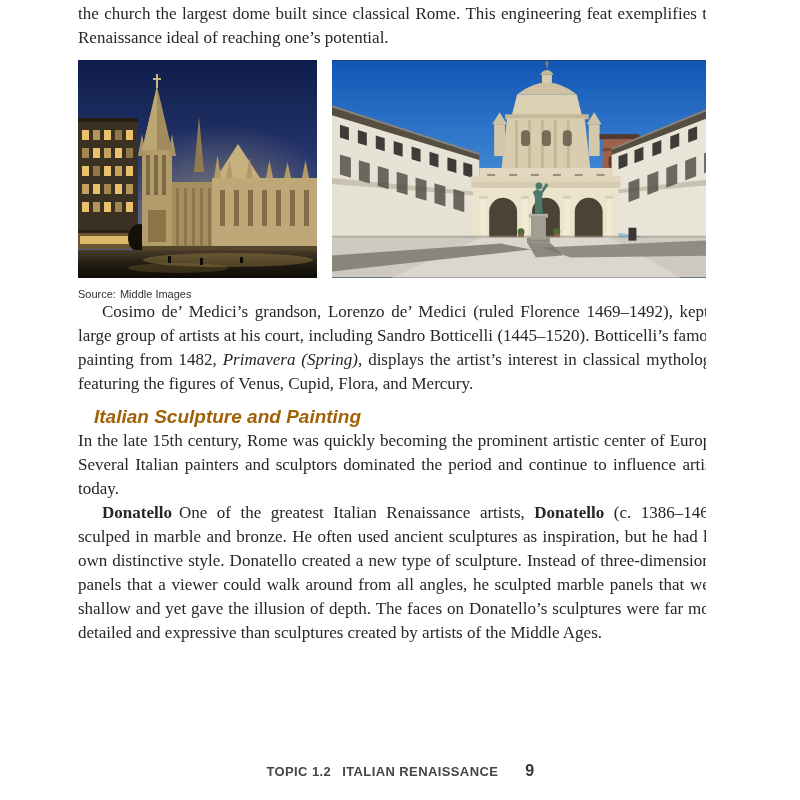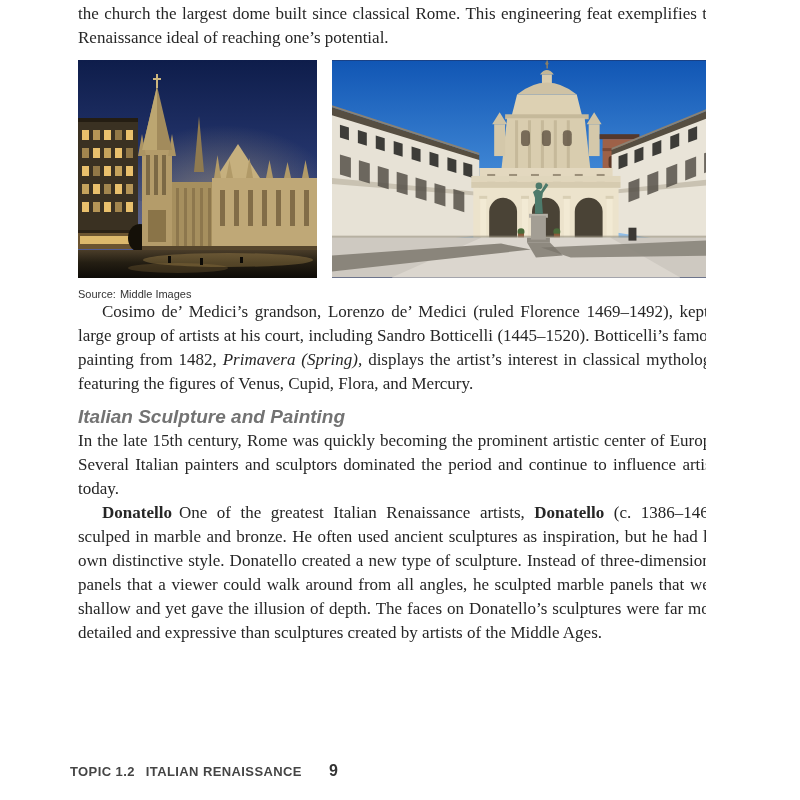--- a/index.html
+++ b/index.html
@@ -18,8 +18,8 @@
   .source-line .val{margin-left:4px;}
   .caption{margin:5px 0 0 0;font-size:13.5px;line-height:18px;color:#222;text-align:left;}
   .p-medici{margin-top:17px;font-family:Liberation Serif, serif;}
-  .section-heading{margin:9px 0 0 0;font-family:"Liberation Sans",sans-serif;
-        font-size:19px;font-weight:bold;font-style:italic;color:#737373;line-height:24px;}
+  .section-heading{margin:9px 0 0 16px;font-family:"Liberation Sans",sans-serif;
+        font-size:19px;font-weight:bold;font-style:italic;color:#a16207;line-height:24px;}
   .p-rome{margin-top:3px;}
   .p-donatello{margin-top:7px;line-height:23px;}
   .runin{font-weight:bold;margin-right:7px;}

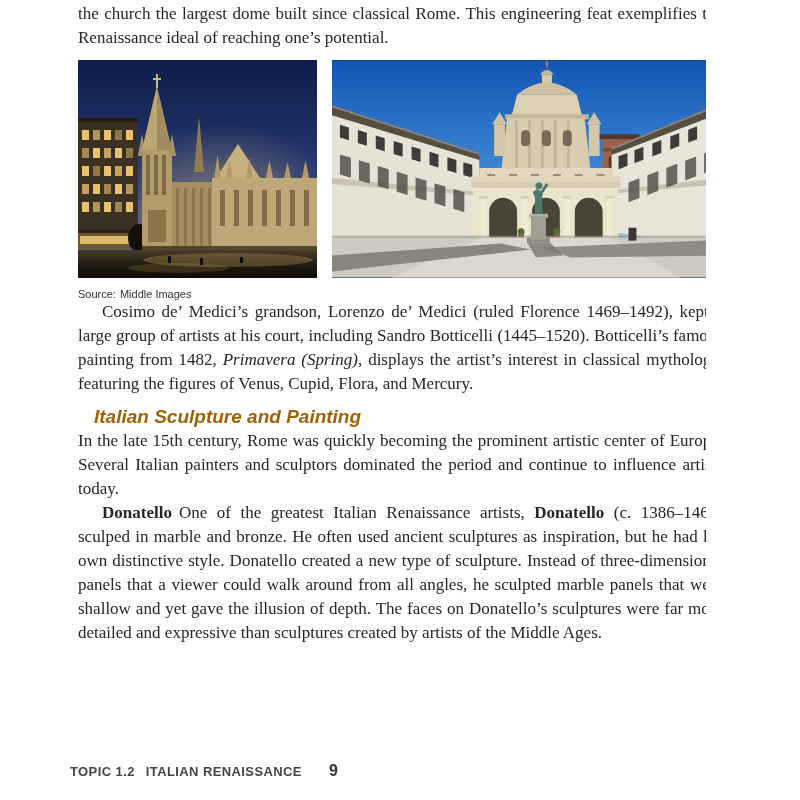--- a/index.html
+++ b/index.html
@@ -25,7 +25,7 @@
   .runin{font-weight:bold;margin-right:7px;}
   .b{font-weight:bold;}
   .i{font-style:italic;}
-  .footer{position:absolute;left:70px;top:762px;width:645px;text-align:left;
+  .footer{position:absolute;left:78px;top:762px;width:645px;text-align:center;
         font-family:"Liberation Sans",sans-serif;font-size:13px;font-weight:bold;
         color:#454545;letter-spacing:0.4px;}
   .footer .topic{margin-right:11px;}

